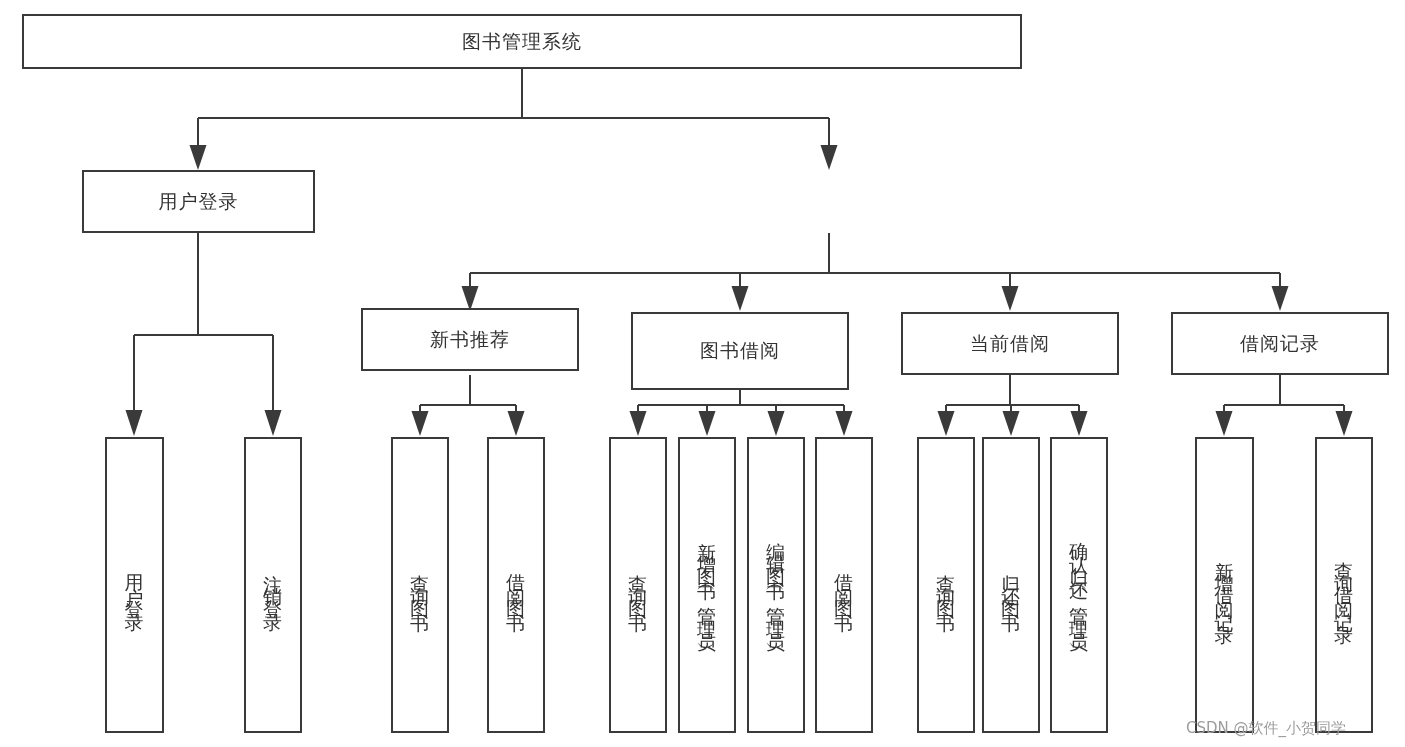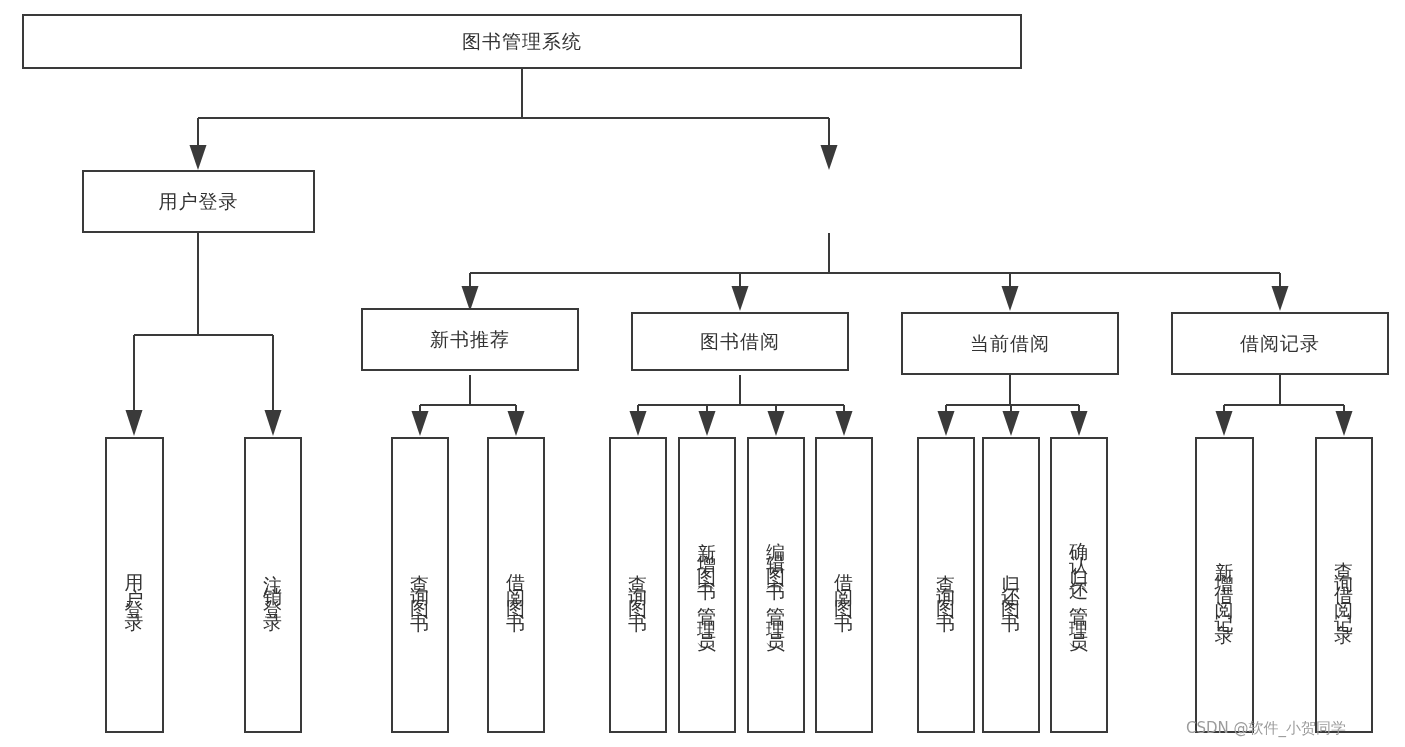--- a/index.html
+++ b/index.html
@@ -103,7 +103,7 @@
   <div class="box" style="left:361px;top:308px;width:218px;height:63px">
     <span class="hlabel">新书推荐</span>
   </div>
-  <div class="box" style="left:631px;top:312px;width:218px;height:59px">
+  <div class="box" style="left:631px;top:312px;width:218px;height:78px">
     <span class="hlabel">图书借阅</span>
   </div>
   <div class="box" style="left:901px;top:312px;width:218px;height:63px">

